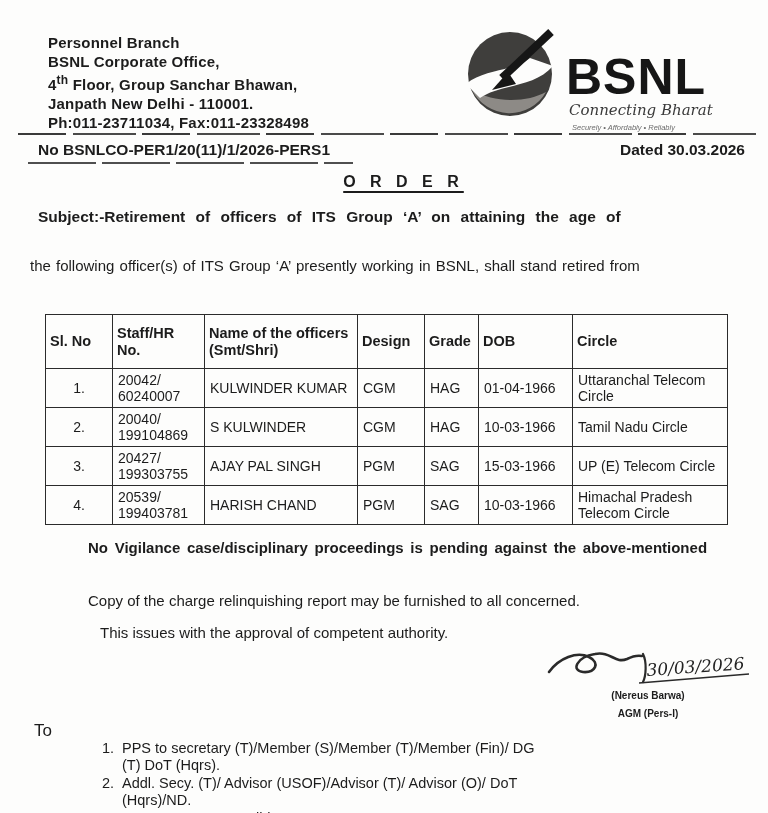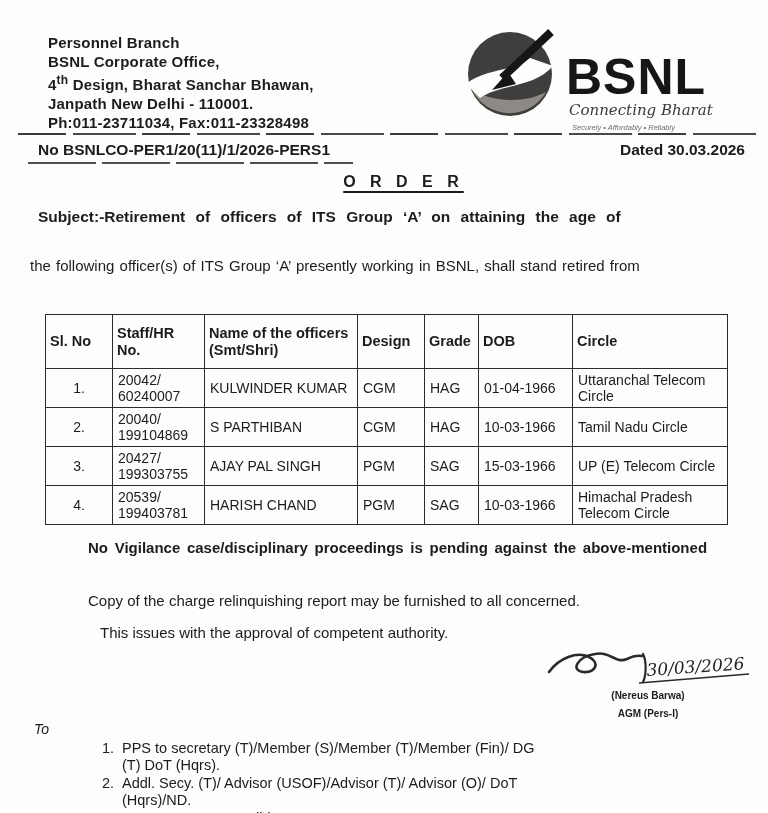--- a/index.html
+++ b/index.html
@@ -88,7 +88,7 @@
 <div class="abs sender">
   <div>Personnel Branch</div>
   <div>BSNL Corporate Office,</div>
-  <div><span>4</span><sup>th</sup><span> Design, Bharat Sanchar Bhawan,</span></div>
+  <div><span>4</span><sup>th</sup><span> Floor, Group Sanchar Bhawan,</span></div>
   <div>Janpath New Delhi - 110001.</div>
   <div>Ph:011-23711034, Fax:011-23328498</div>
 </div>

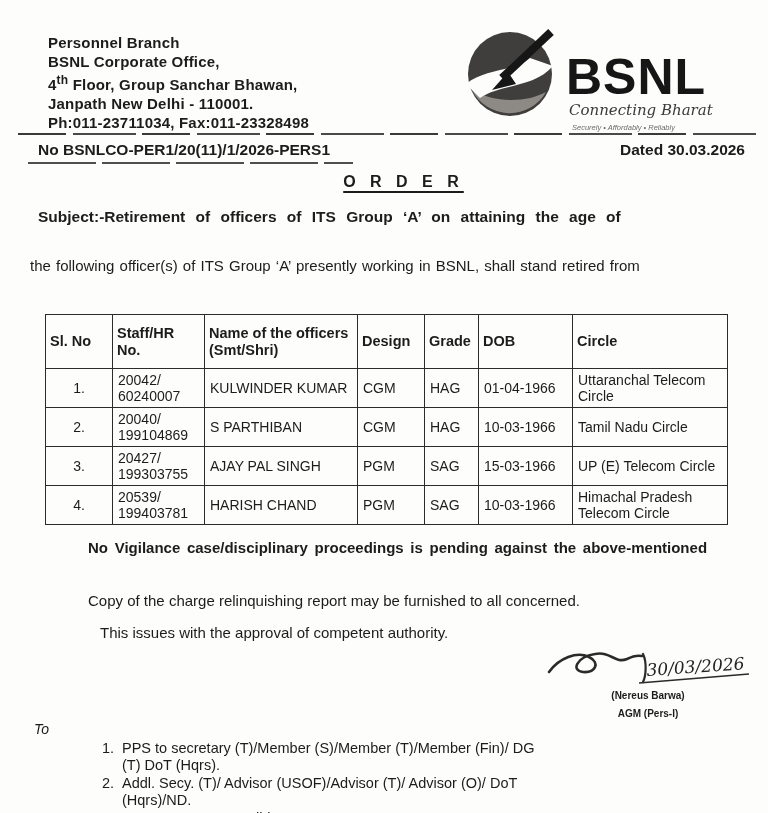--- a/index.html
+++ b/index.html
@@ -161,7 +161,7 @@
         <td class="col-sl">2.</td>
         <td class="col-staff">20040/
 199104869</td>
-        <td class="col-name">S PARTHIBAN</td>
+        <td class="col-name">S KULWINDER</td>
         <td class="col-design">CGM</td>
         <td class="col-grade">HAG</td>
         <td class="col-dob">10-03-1966</td>

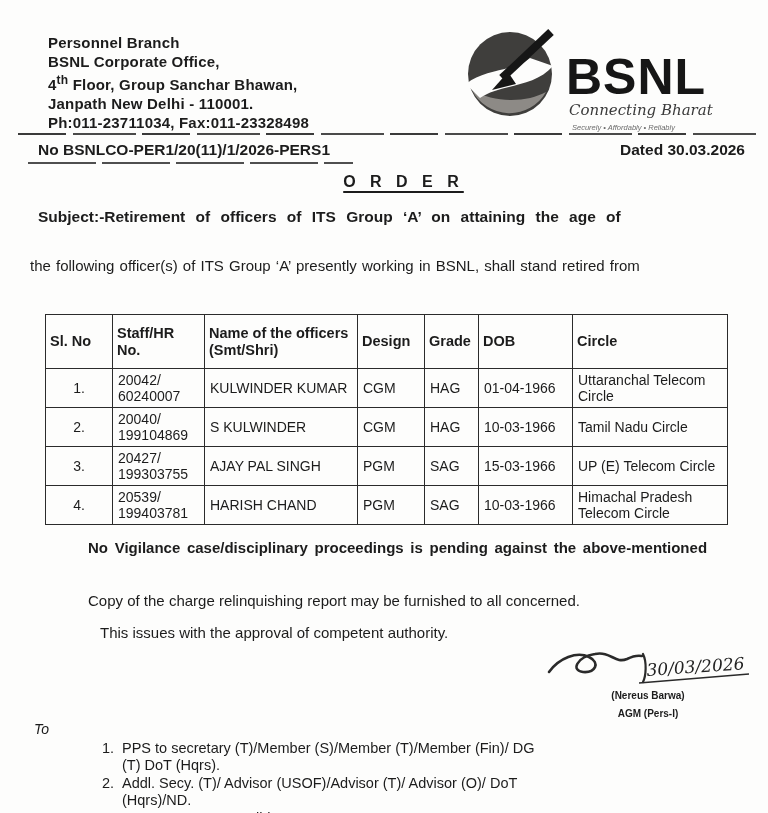--- a/index.html
+++ b/index.html
@@ -72,7 +72,7 @@
   .sig-svg { left:543px; top:642px; }
   .sig-block { left:538px; top:687px; width:220px; text-align:center; font-weight:700; font-size:10px; line-height:18px; }
 
-  .to-label { left:34px; top:721px; font-size:14px;font-style:italic; }
+  .to-label { left:34px; top:721px; font-size:17px; }
   ol.distribution {
     position:absolute; left:118px; top:740px; width:500px;
     font-size:14.5px; line-height:16.5px;

